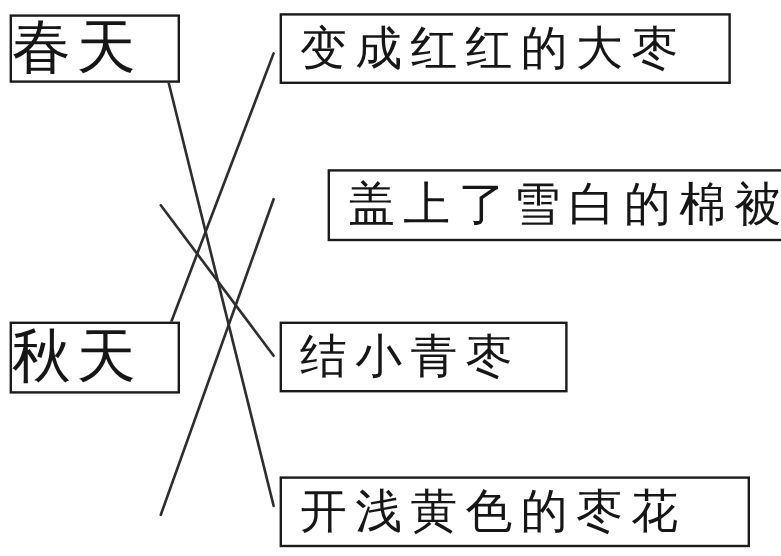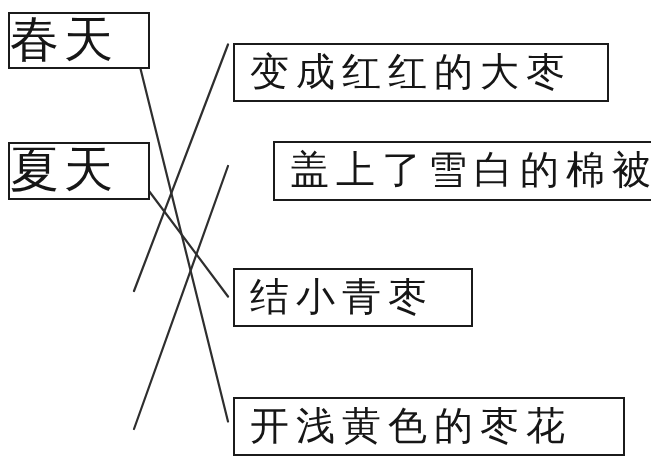--- a/index.html
+++ b/index.html
@@ -49,7 +49,7 @@
   .pos-l2 { top: 268px; height: 60px; }
   .pos-l3 { top: 394px; height: 58px; }
   
-  .pos-r0 { top: 11px;  height: 59px; width: 376px; margin-top: 32px; }
+  .pos-r0 { top: 11px;  height: 59px; width: 376px; }
   .pos-r1 { top: 141px; height: 60px; width: 409px; margin-left: 40px; }
   .pos-r2 { top: 268px; height: 59px; width: 240px; text-align: right; }
   .pos-r3 { top: 397px; height: 59px; width: 392px; }

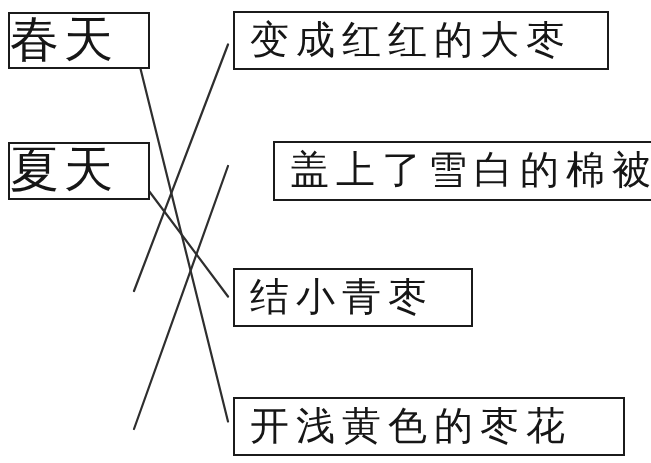--- a/index.html
+++ b/index.html
@@ -78,9 +78,6 @@
   <div class="box left-box pos-l0">
     <span>春天</span>
   </div>
-  <div class="box left-box pos-l1">
-    <span>夏天</span>
-  </div>
 
   <div class="box right-box pos-r0">
     <span>变成红红的大枣</span>

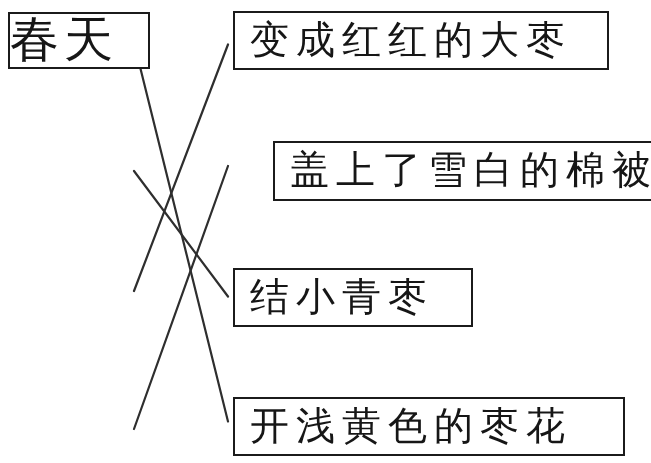--- a/index.html
+++ b/index.html
@@ -78,6 +78,9 @@
   <div class="box left-box pos-l0">
     <span>春天</span>
   </div>
+  <div class="box left-box pos-l2">
+    <span>秋天</span>
+  </div>
 
   <div class="box right-box pos-r0">
     <span>变成红红的大枣</span>

